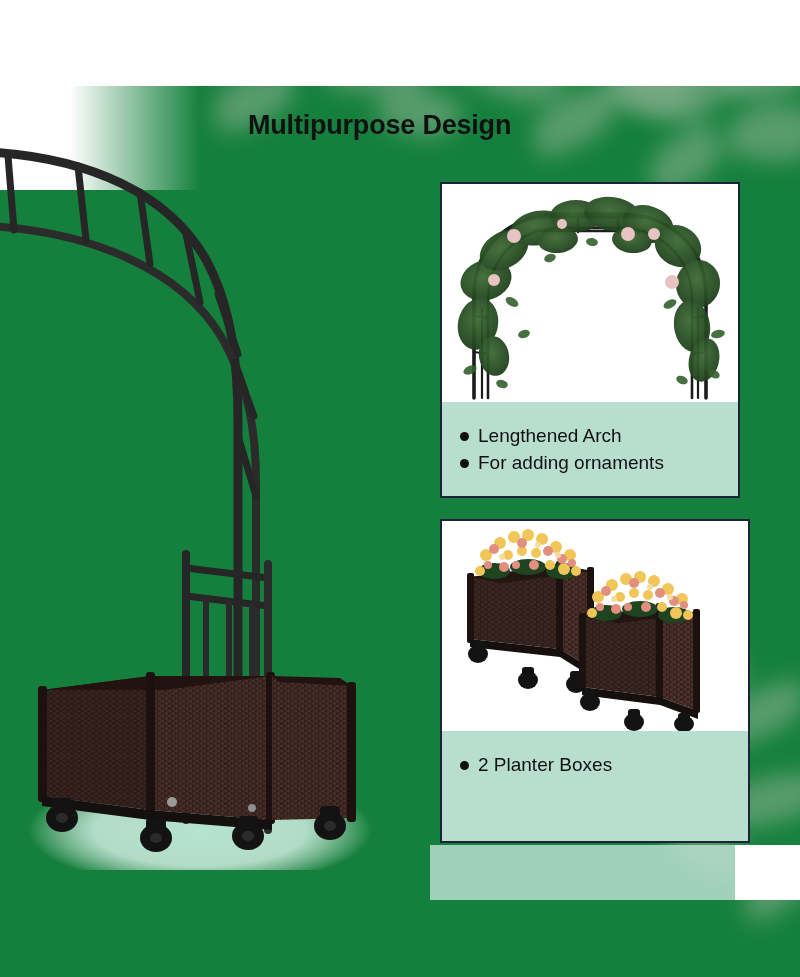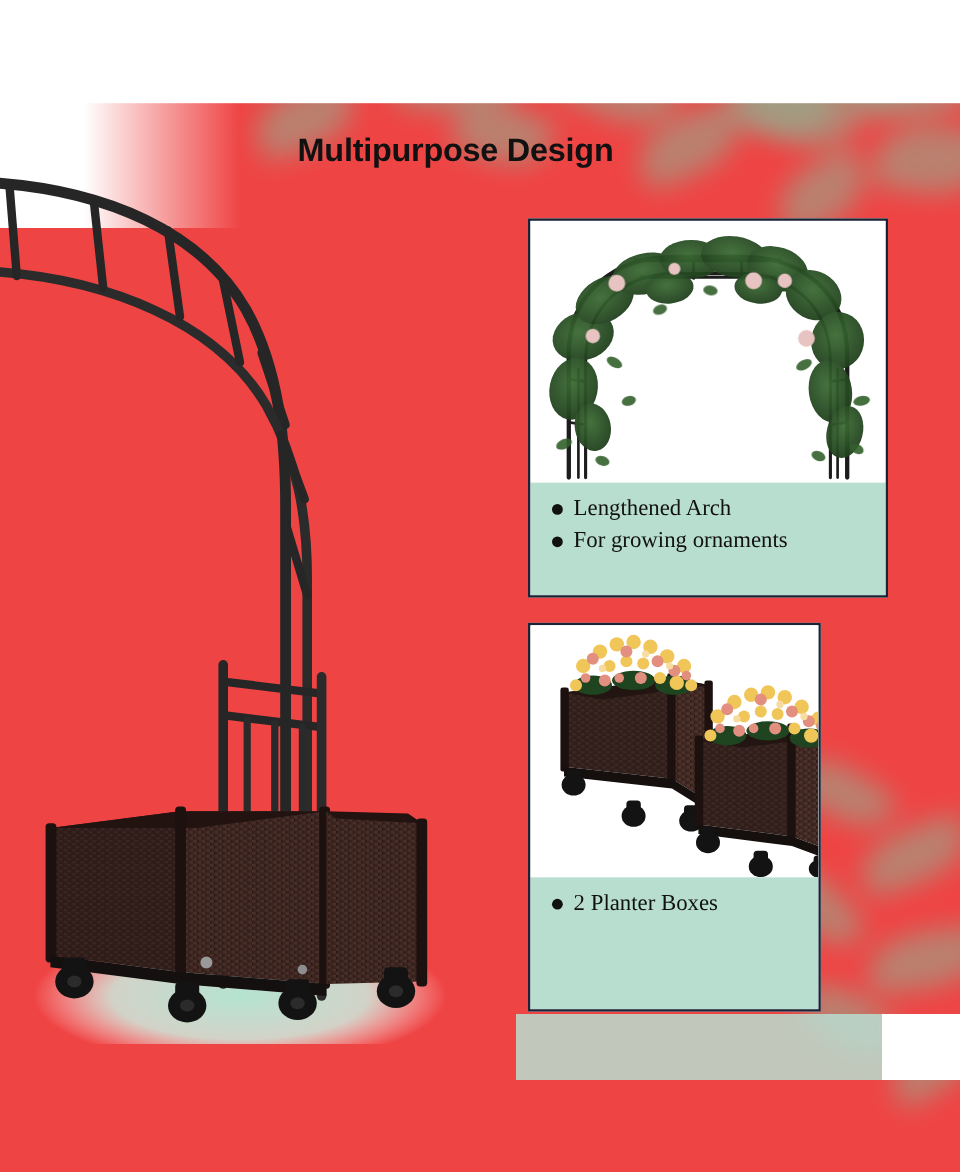--- a/index.html
+++ b/index.html
@@ -16,7 +16,7 @@
   #page {
     position: absolute;
     inset: 0;
-    background: #ef4444;
+    background: #15803d;
     overflow: hidden;
   }
 

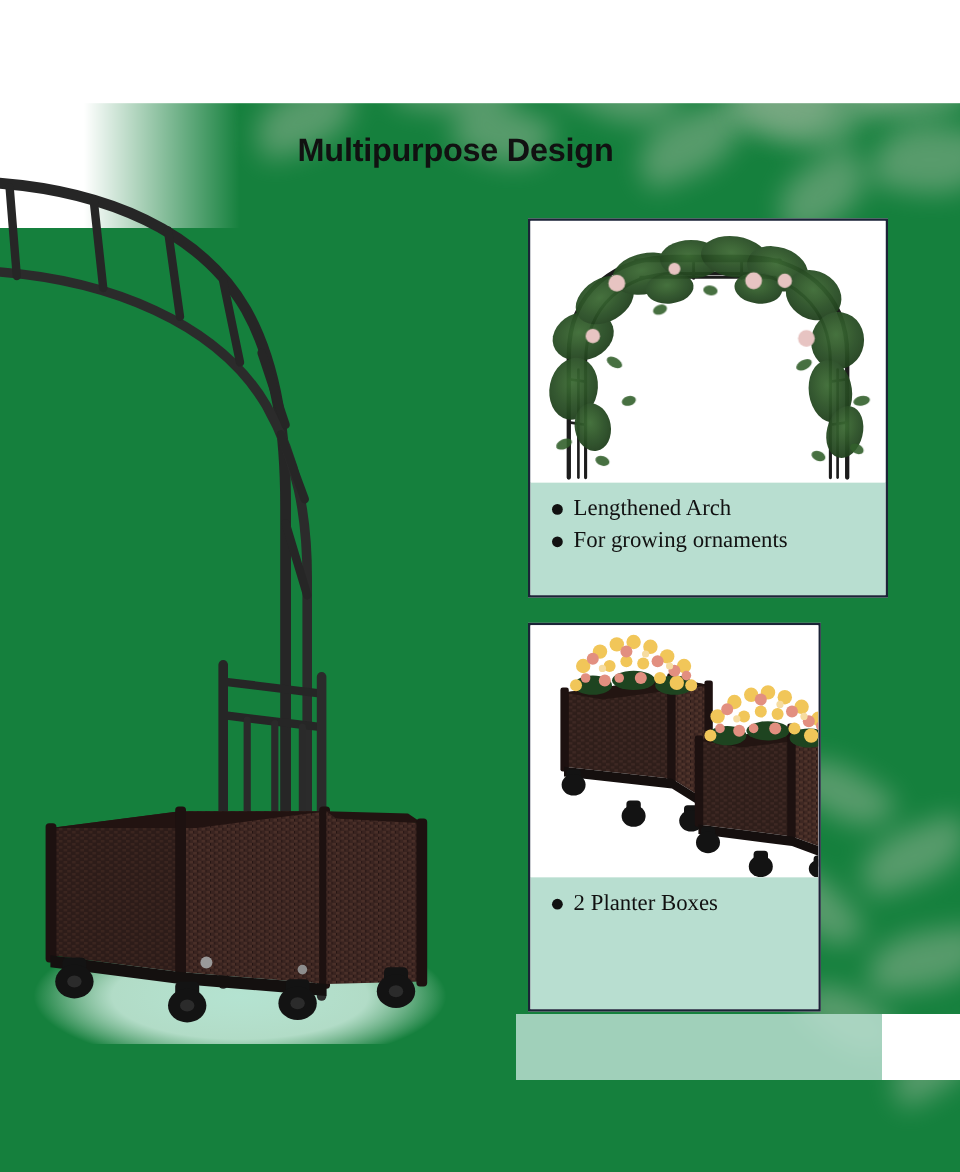--- a/index.html
+++ b/index.html
@@ -115,8 +115,7 @@
   .caption {
     background: #b8ded0;
     width: 100%;
-    padding: 10px 0 11px 16px;
-    font-family: Liberation Serif, serif;
+    padding: 22px 0 11px 16px;
   }
   #panel-arch .caption  { height: 94px; }
   #panel-boxes .caption { height: 110px; }

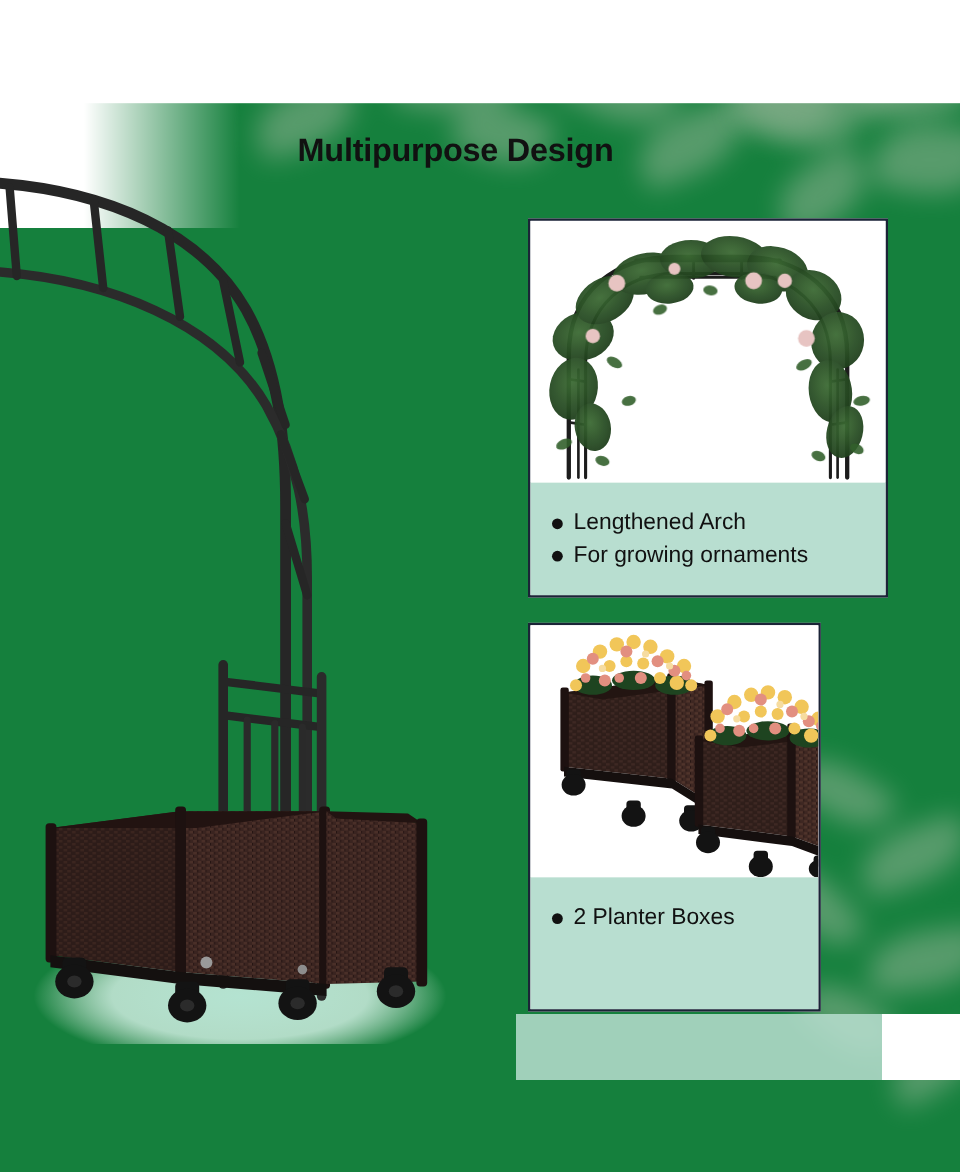--- a/index.html
+++ b/index.html
@@ -372,7 +372,7 @@
       </div>
       <div class="cap-line">
         <span class="cap-bullet"></span>
-        <span class="cap-text">For growing ornaments</span>
+        <span class="cap-text">For adding ornaments</span>
       </div>
     </div>
   </div>

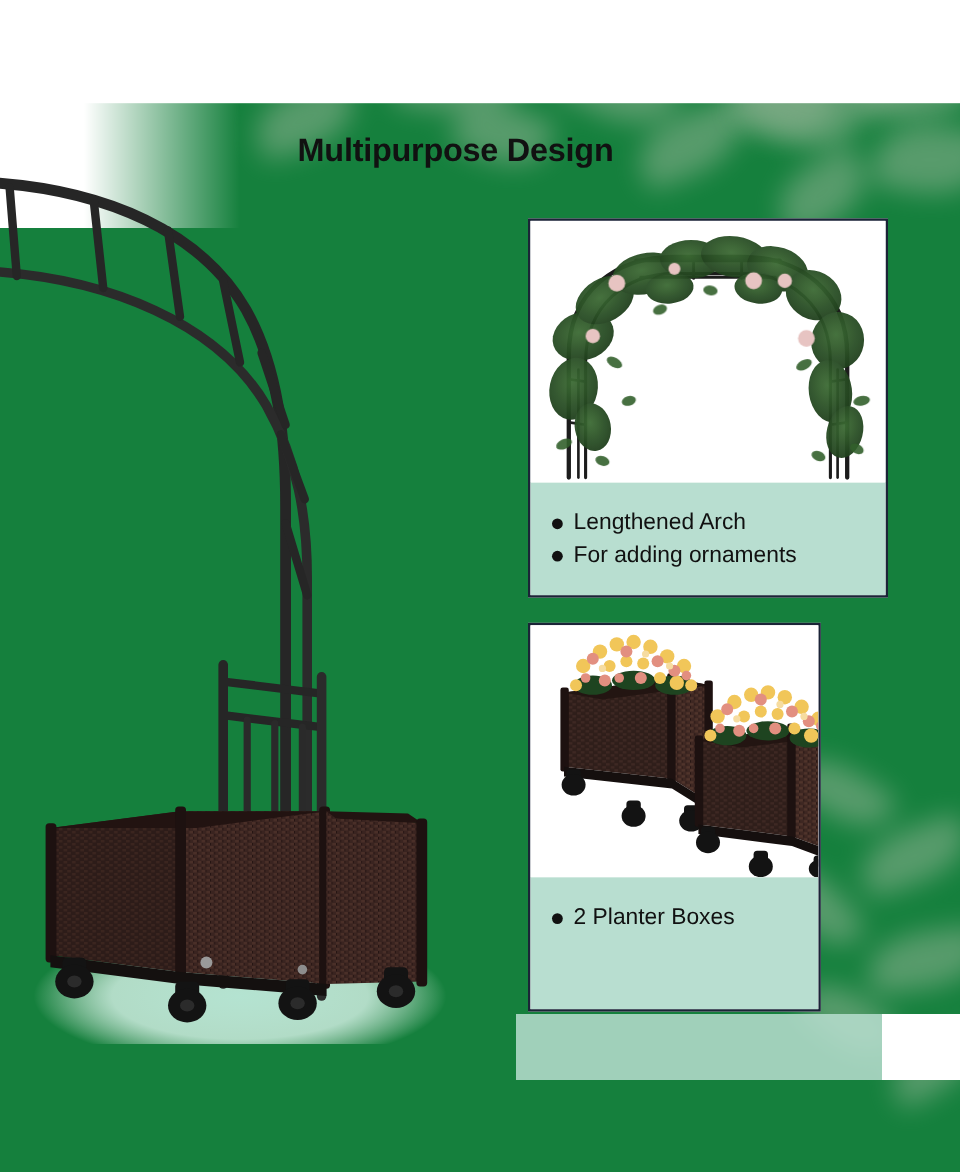--- a/index.html
+++ b/index.html
@@ -101,7 +101,7 @@
     overflow: hidden;
   }
   #panel-arch  { left: 440px; top: 182px; width: 300px; height: 316px; }
-  #panel-boxes { left: 440px; top: 519px; width: 244px; height: 324px; }
+  #panel-boxes { left: 440px; top: 519px; width: 310px; height: 324px; }
 
   .panel-photo {
     width: 100%;

